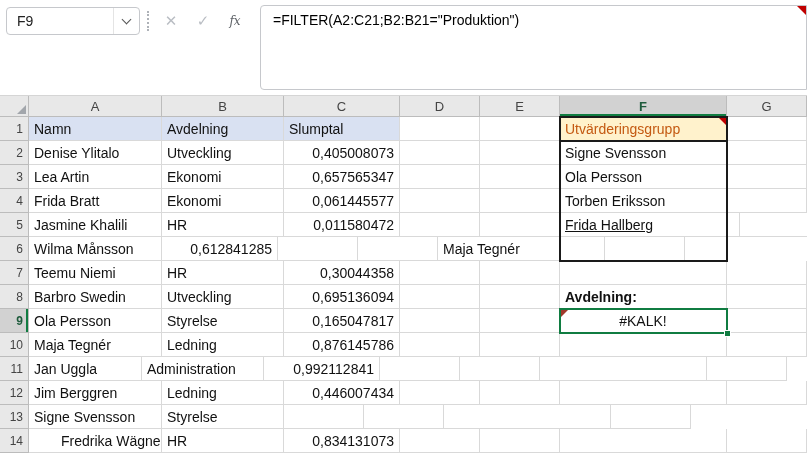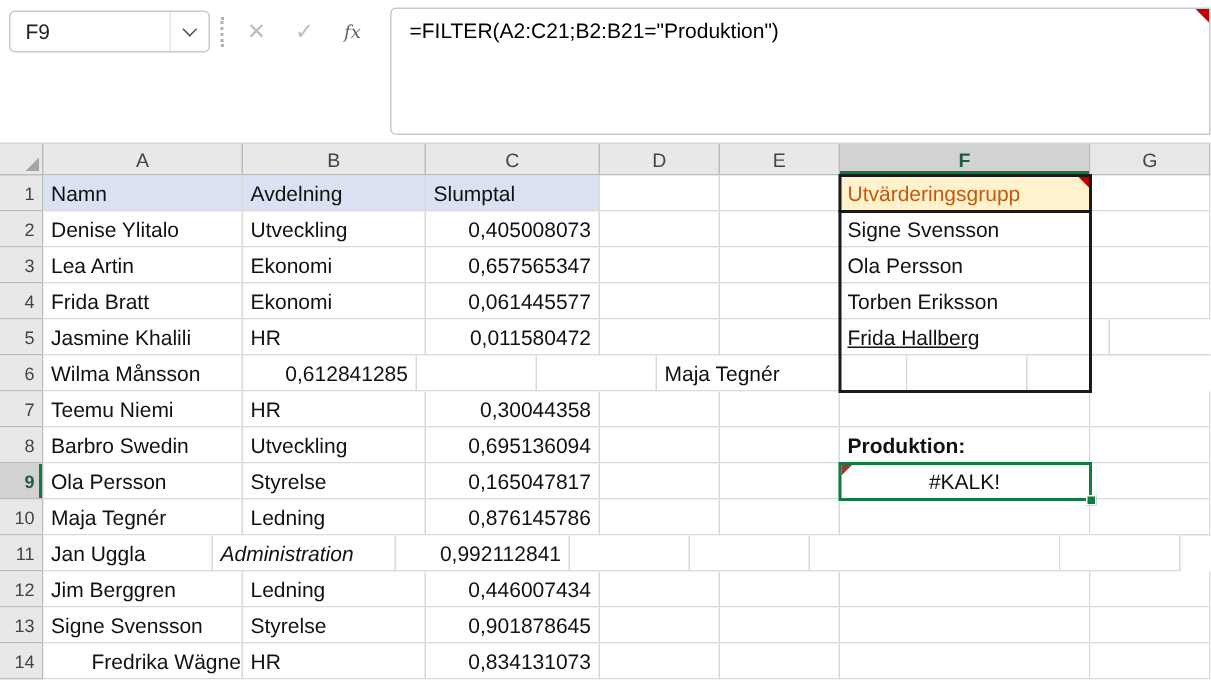--- a/index.html
+++ b/index.html
@@ -170,7 +170,7 @@
         <div class="cell num" style="width: 116px;">0,695136094</div>
         <div class="cell" style="width: 80px;"></div>
         <div class="cell" style="width: 80px;"></div>
-        <div class="cell bold" style="width: 167px;">Produktion:</div>
+        <div class="cell bold" style="width: 167px;">Avdelning:</div>
         <div class="cell" style="width: 80px;"></div>
       </div>
       <div class="grow">

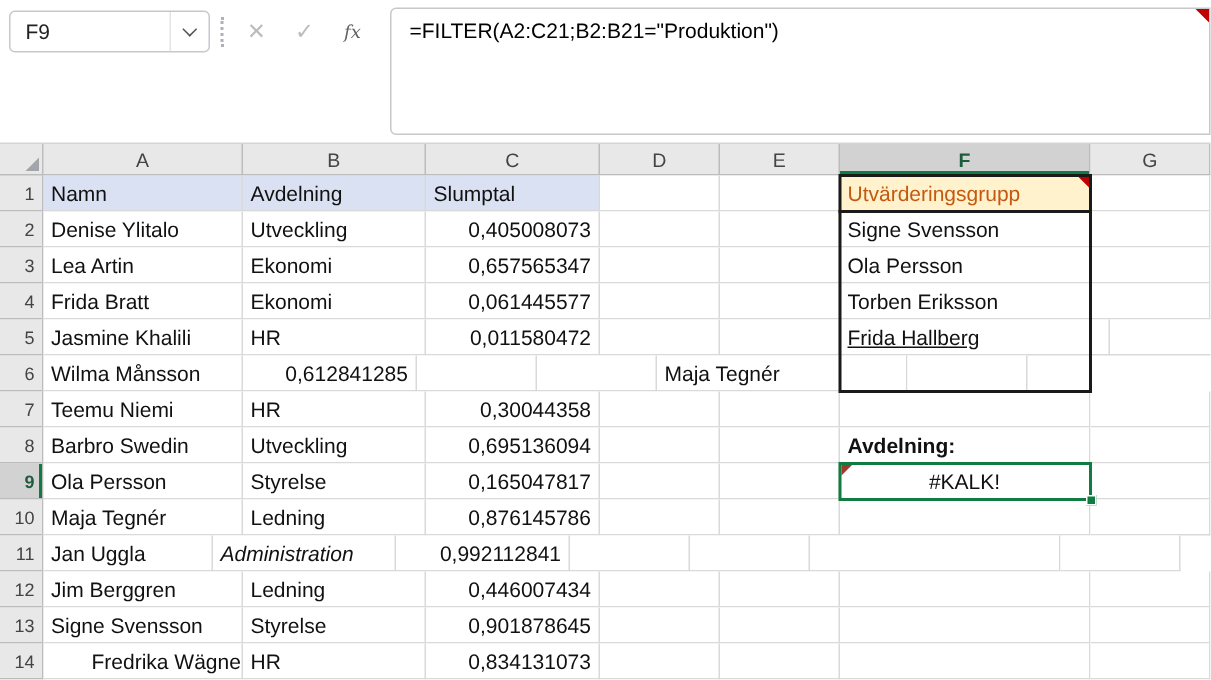--- a/index.html
+++ b/index.html
@@ -196,7 +196,7 @@
       <div class="grow">
         <div class="hcell rowh">11</div>
         <div class="cell" style="width: 113px;">Jan Uggla</div>
-        <div class="cell" style="width: 122px; font-style: italic;">Administration</div>
+        <div class="cell" style="width: 122px;">Administration</div>
         <div class="cell num" style="width: 116px;">0,992112841</div>
         <div class="cell" style="width: 80px;"></div>
         <div class="cell" style="width: 80px;"></div>

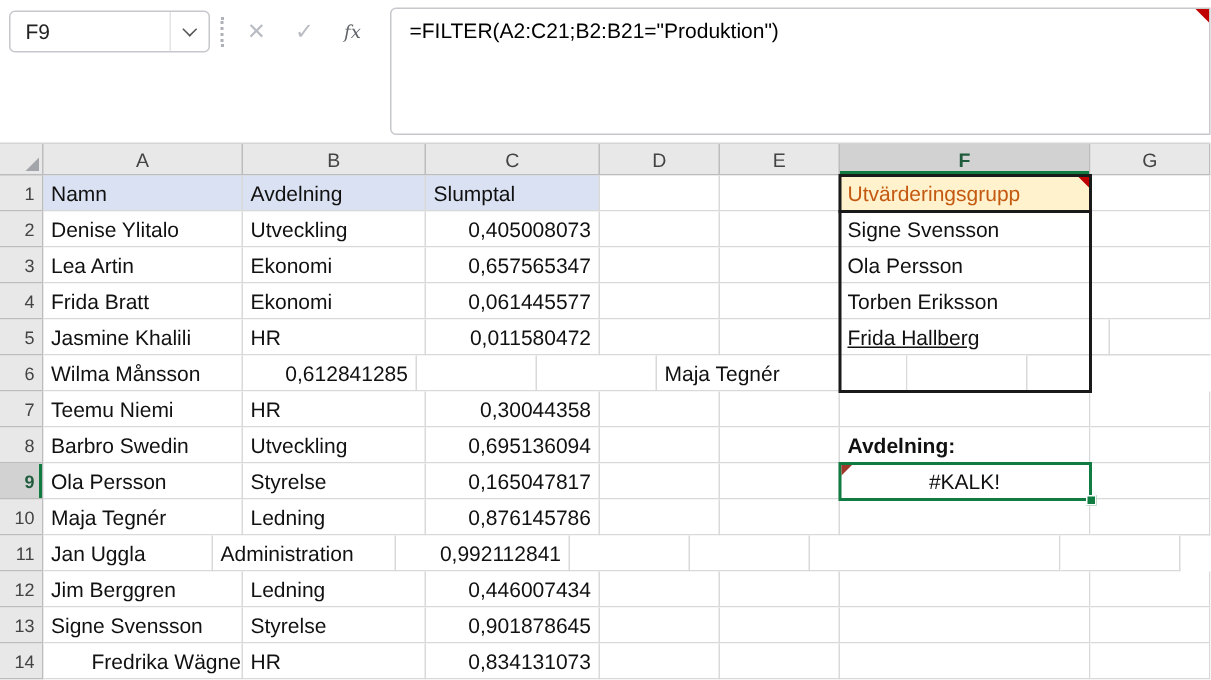--- a/index.html
+++ b/index.html
@@ -217,7 +217,6 @@
         <div class="hcell rowh">13</div>
         <div class="cell" style="width: 133px;">Signe Svensson</div>
         <div class="cell" style="width: 122px;">Styrelse</div>
-        <div class="cell num" style="width: 116px;">0,901878645</div>
         <div class="cell" style="width: 80px;"></div>
         <div class="cell" style="width: 80px;"></div>
         <div class="cell" style="width: 167px;"></div>

